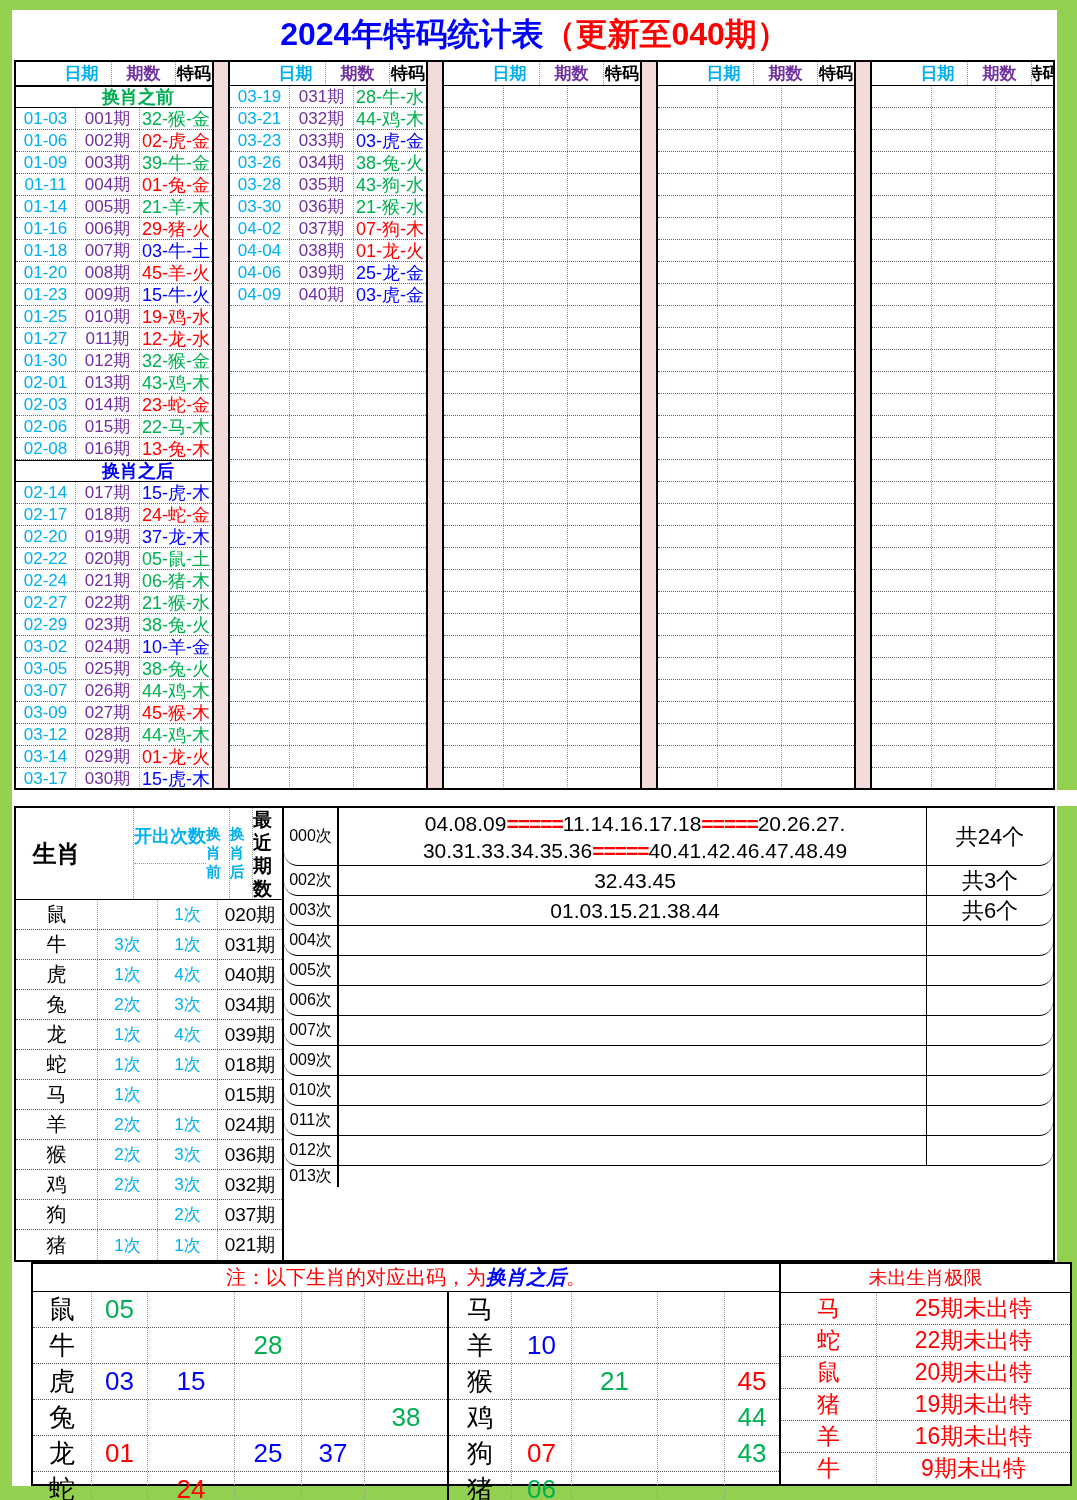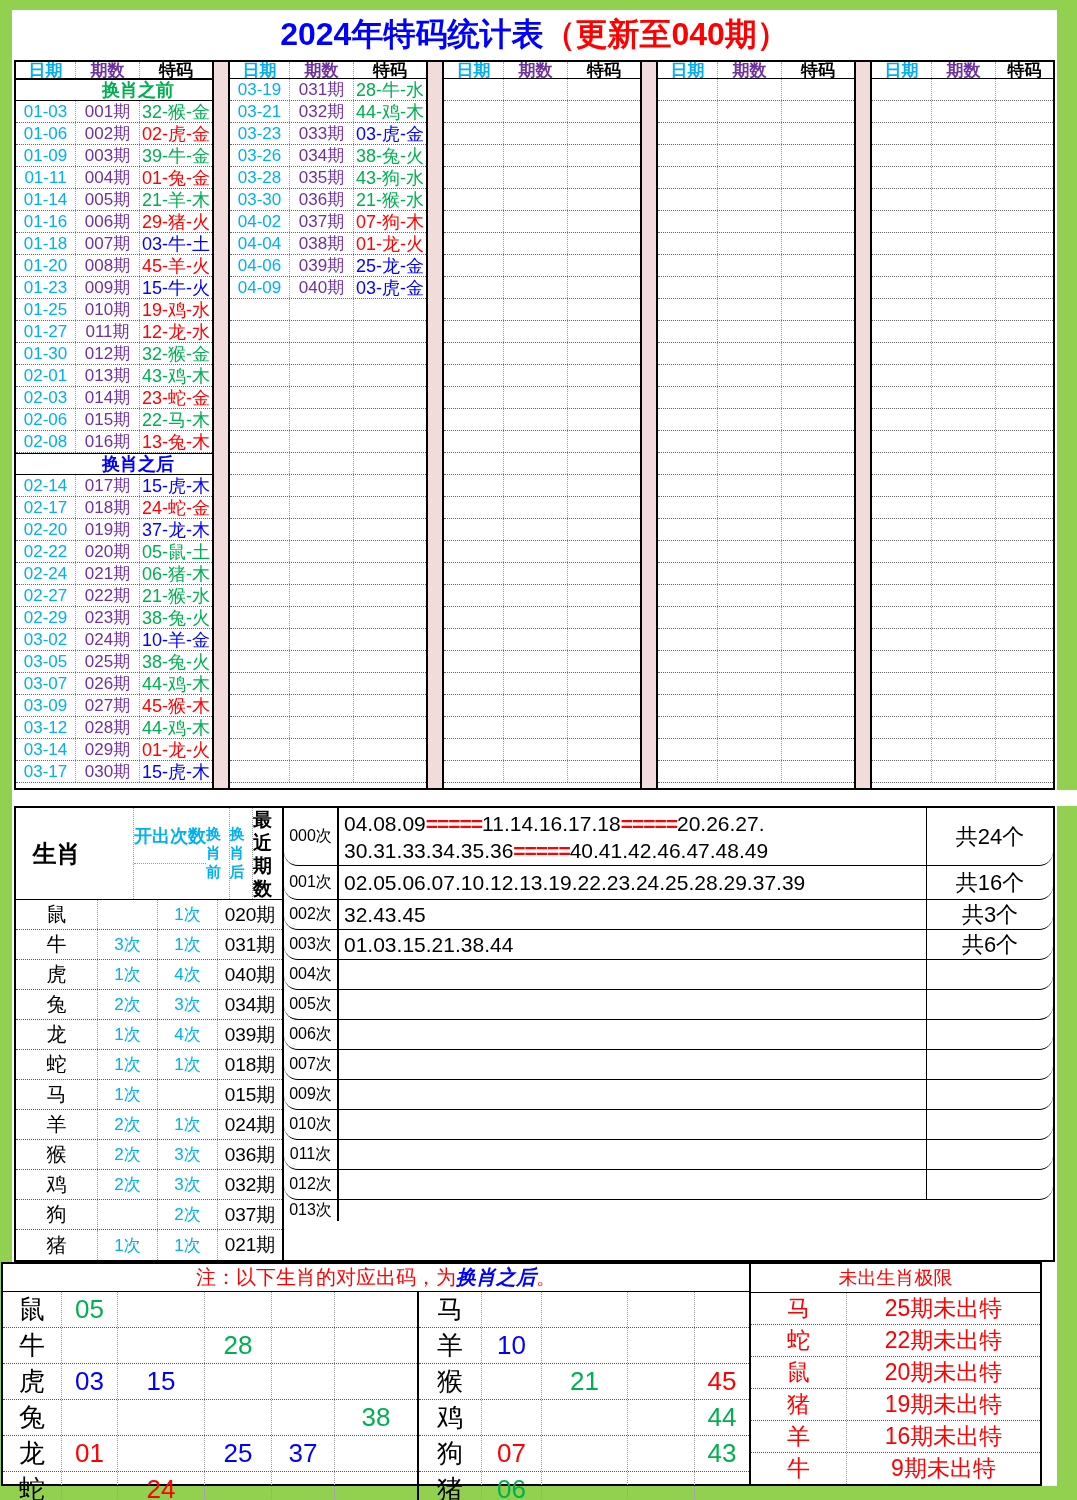--- a/index.html
+++ b/index.html
@@ -22,7 +22,7 @@
   .grp:last-child { width:185px; }
   .sep { width:14px; height:730px; background:#F2DCDB; border-top:2px solid #000; border-bottom:2px solid #000; }
   .trow { display:flex; height:22px; border-bottom:1px dotted #666; }
-  .thead { height:17px; border-bottom:1px solid #000; }
+  .thead { height:24px; border-bottom:1px solid #000;padding-left:36px; }
   .cell { display:flex; align-items:center; justify-content:center; overflow:hidden; white-space:nowrap; }
   .c-date { width:59px; }
   .c-period { width:64px; border-left:1px dotted #9a9a9a; }

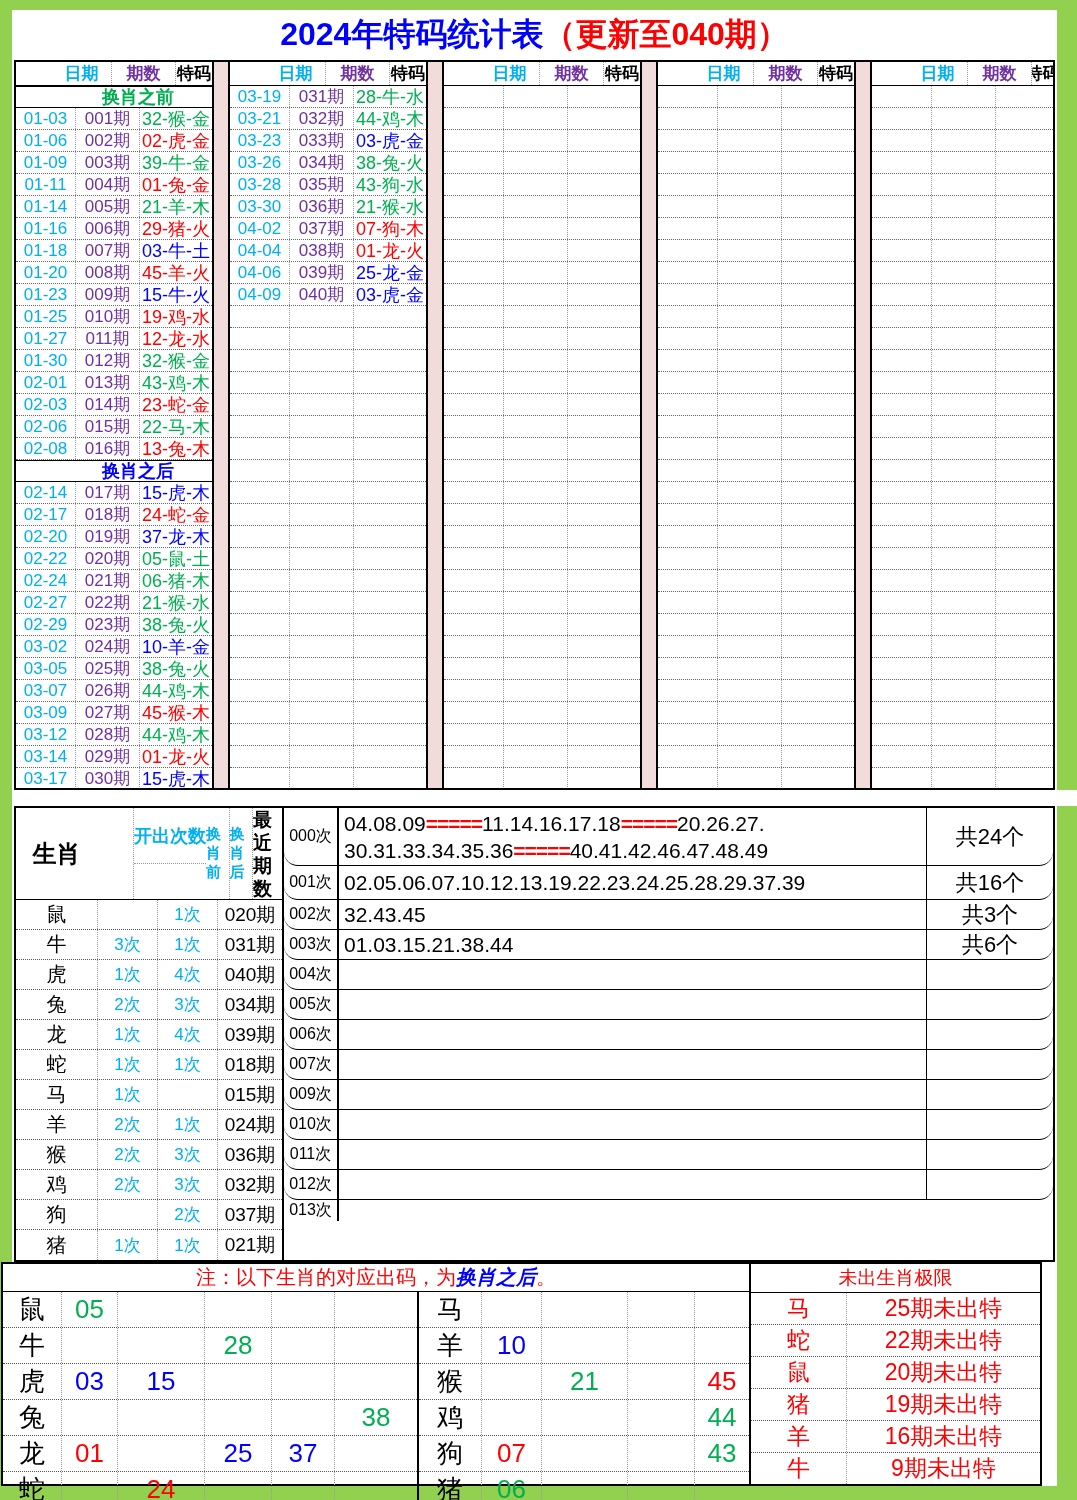--- a/index.html
+++ b/index.html
@@ -63,7 +63,7 @@
   .f1 { height:34px; }
   .flabel { width:55px; display:flex; align-items:center; justify-content:center; font-size:16px; border-right:2px solid #000; }
   .fnums { width:588px; border-right:1px solid #000; display:flex; flex-direction:column; justify-content:center; padding-left:5px; overflow:hidden; }
-  .fline { font-size:21px; line-height:27px; white-space:nowrap; }
+  .fline { font-size:21px; line-height:27px; white-space:nowrap;text-align:center; }
   .fline .eq { color:#FF0000; font-weight:bold; letter-spacing:-1px; }
   .ftotal { flex:1; display:flex; align-items:center; justify-content:center; font-size:22px; }
 

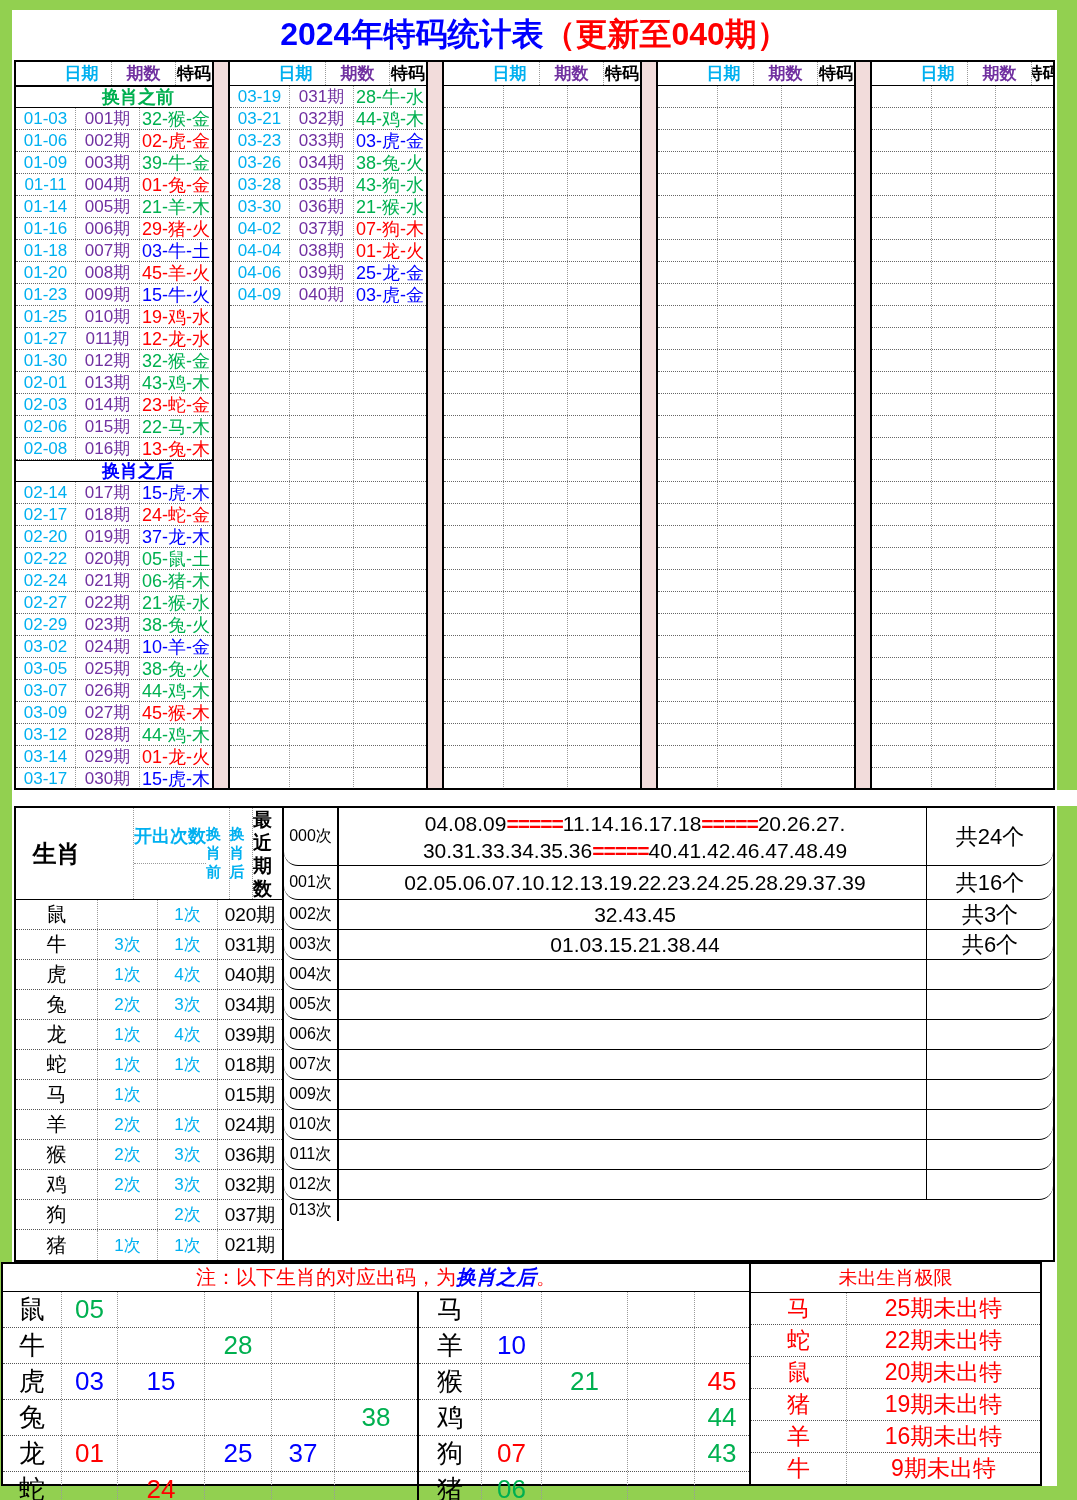--- a/index.html
+++ b/index.html
@@ -1040,13 +1040,6 @@
         </div>
         <div class="ftotal">共24个</div>
       </div>
-      <div class="frow f1">
-        <div class="flabel">001次</div>
-        <div class="fnums">
-          <div class="fline"><span class="num">02.05.06.07.10.12.13.19.22.23.24.25.28.29.37.39</span></div>
-        </div>
-        <div class="ftotal">共16个</div>
-      </div>
       <div class="frow">
         <div class="flabel">002次</div>
         <div class="fnums">

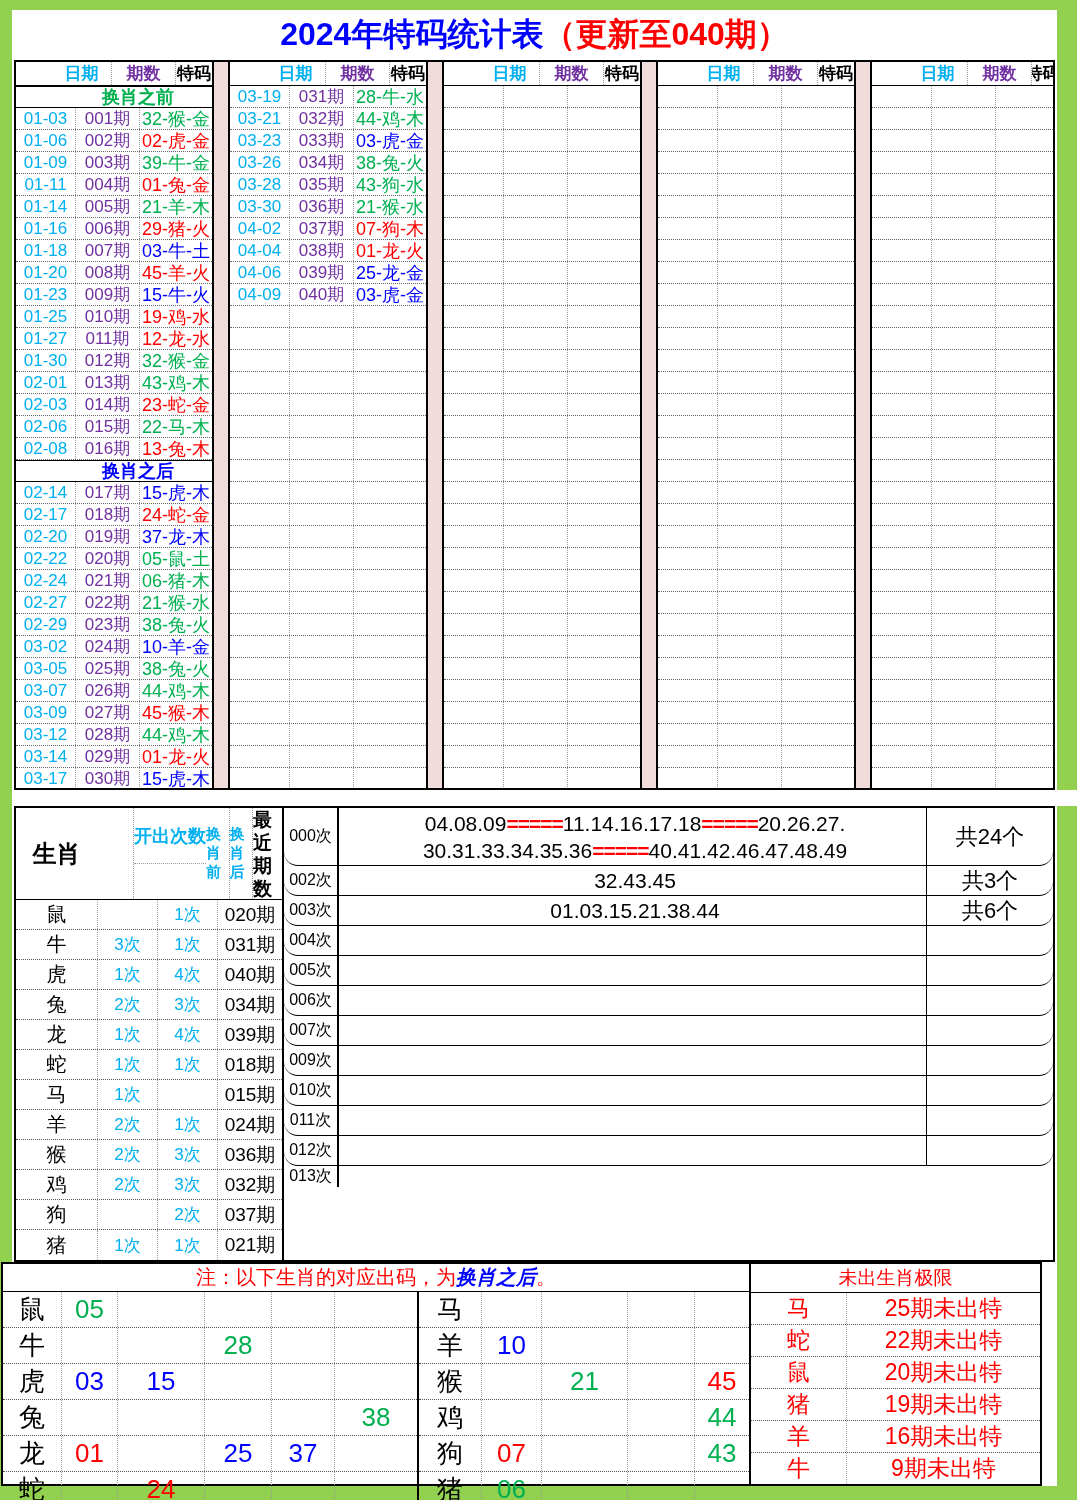--- a/index.html
+++ b/index.html
@@ -68,7 +68,7 @@
   .ftotal { flex:1; display:flex; align-items:center; justify-content:center; font-size:22px; }
 
   
-  #bottom { position:absolute; left:1px; top:1262px; width:1041px; height:224px; border:2px solid #000; display:flex; background:#fff; }
+  #bottom { position:absolute; left:31px; top:1262px; width:1041px; height:224px; border:2px solid #000; display:flex; background:#fff; }
   #b-left-wrap { width:748px; border-right:2px solid #000; display:flex; flex-direction:column; }
   #note-row { height:33px; border-bottom:1px solid #000; display:flex; align-items:center; justify-content:center; font-size:20px; white-space:nowrap; }
   #note-row .n-red { color:#FF0000; }

